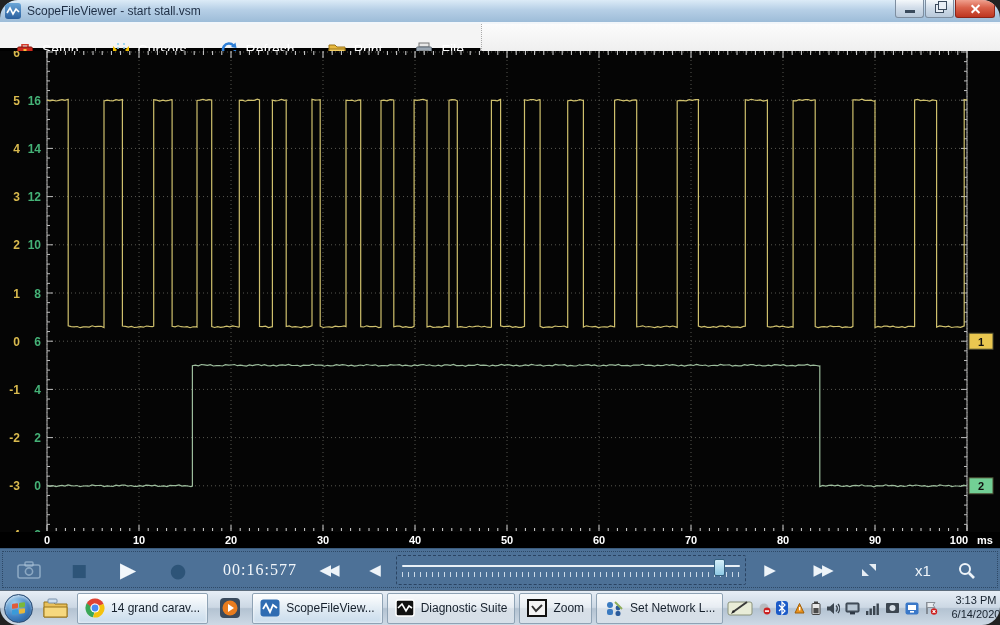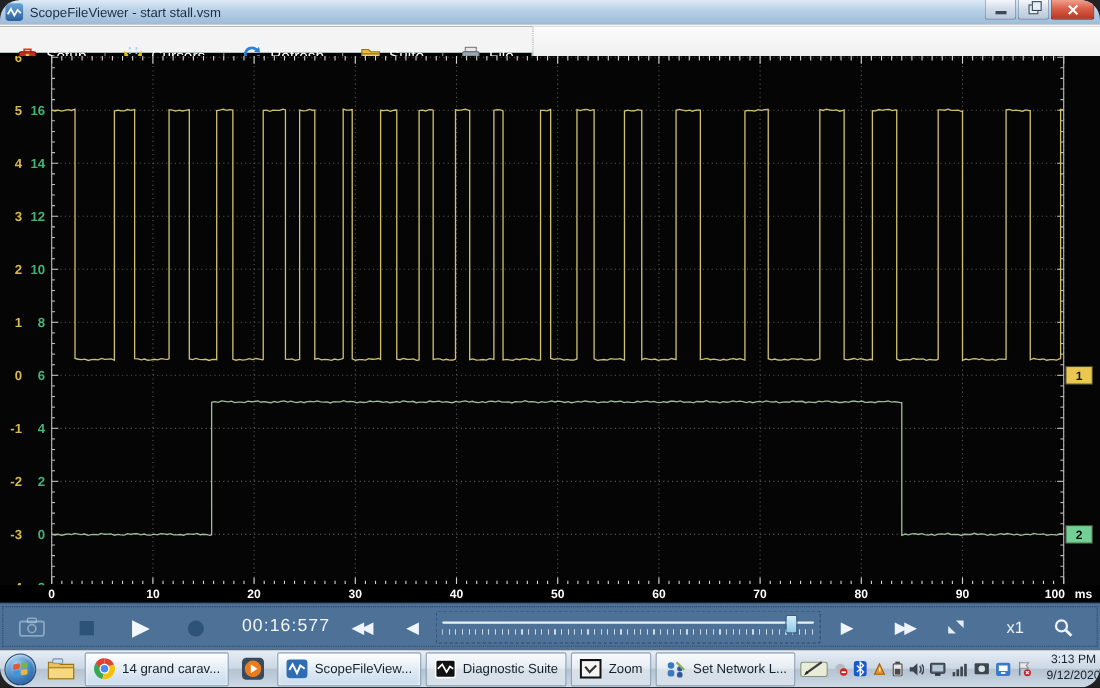--- a/index.html
+++ b/index.html
@@ -28,7 +28,7 @@
 
   
   .menubar{height:27px;background:#f4f4f4;display:flex;align-items:stretch;}
-  .menu-group{display:flex;background:#5eead4;margin-top:24px;}
+  .menu-group{display:flex;background:#1d4ed8;margin-top:24px;}
   .menu-btn{display:flex;align-items:center;gap:8px;padding:0 16px;color:#fff;
             font-size:14px;border-right:1px solid #9a9a9a;cursor:pointer;background:#000;}
   .menu-btn svg{flex:none;}

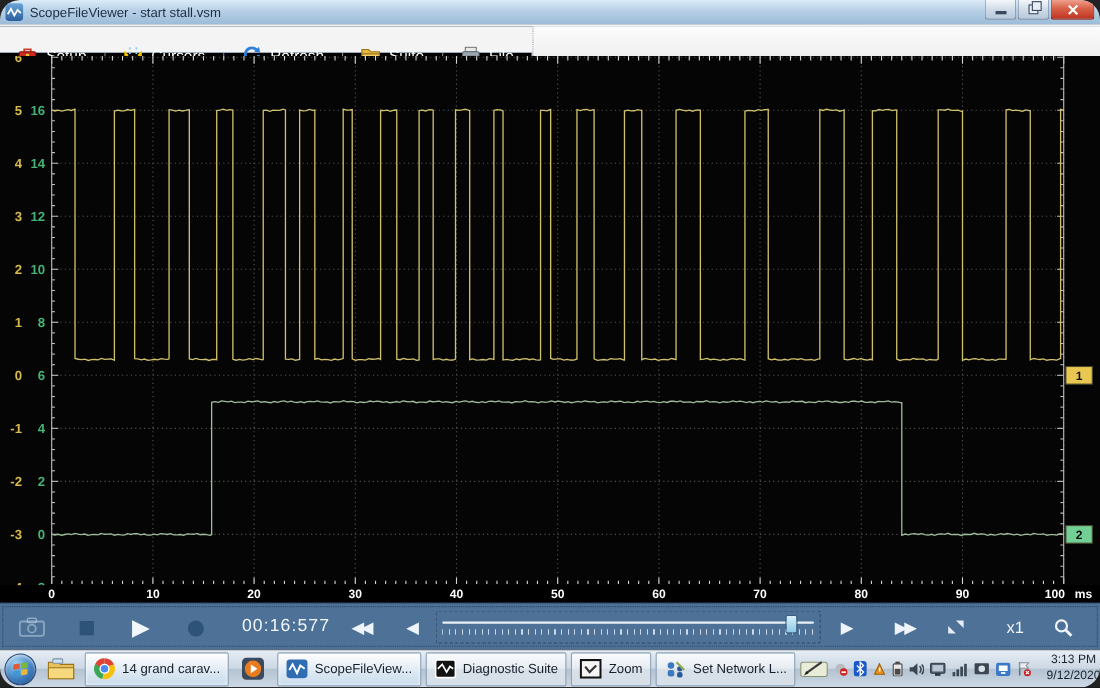--- a/index.html
+++ b/index.html
@@ -134,7 +134,7 @@
           <path d="M1 3 h6 l2 2 h8 v9 H1 Z" fill="#e8b93e" stroke="#9a7418"></path>
           <path d="M1 7 h16 v7 H1 Z" fill="#f4cf62" stroke="#9a7418"></path>
         </svg>
-        <span>Suite</span>
+        <span>Print</span>
       </div>
       <div class="menu-btn">
         <svg class="icon16" viewBox="0 0 18 16">

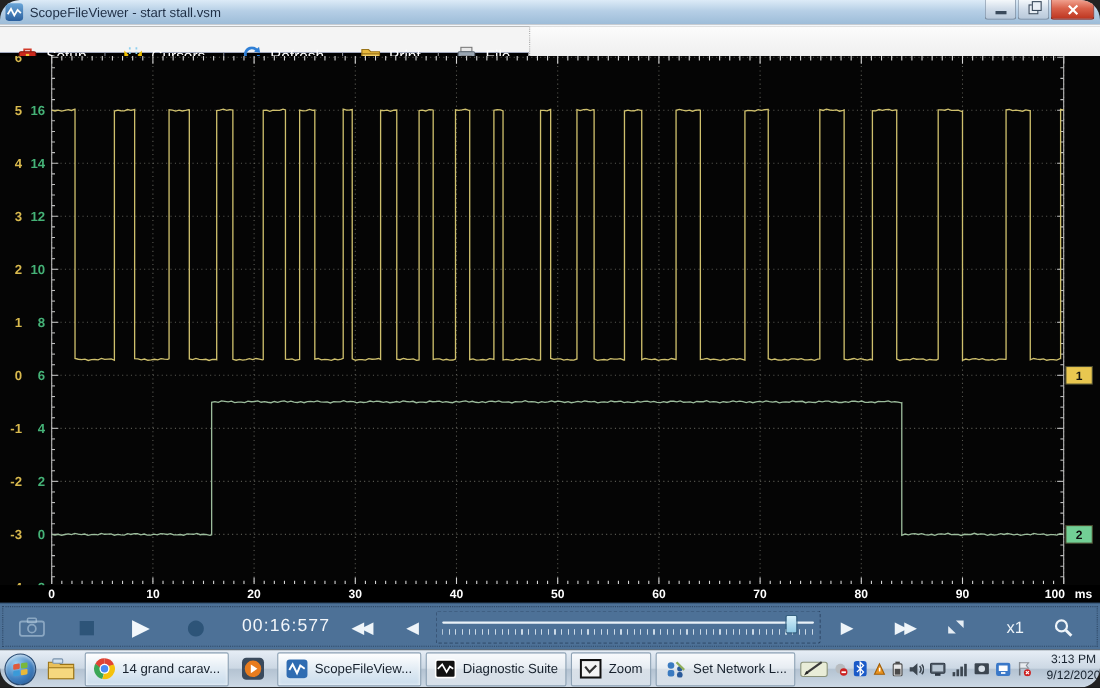--- a/index.html
+++ b/index.html
@@ -536,7 +536,7 @@
     <span class="t-item" style="left:160px;width:36px;">
       <span class="t-glyph dim" style="font-size:19px;">●</span>
       </span>
-    <span class="t-item t-time" style="left:212px;width:96px;">00:16:577</span>
+    <span class="t-item t-time" style="left:212px;width:96px;font-family:Liberation Serif, serif;">00:16:577</span>
     <span class="t-item" style="left:308px;width:40px;">
       <span class="t-glyph" style="font-size:15px;letter-spacing:-3px;color:#eef4f9;">◀◀</span>
       </span>

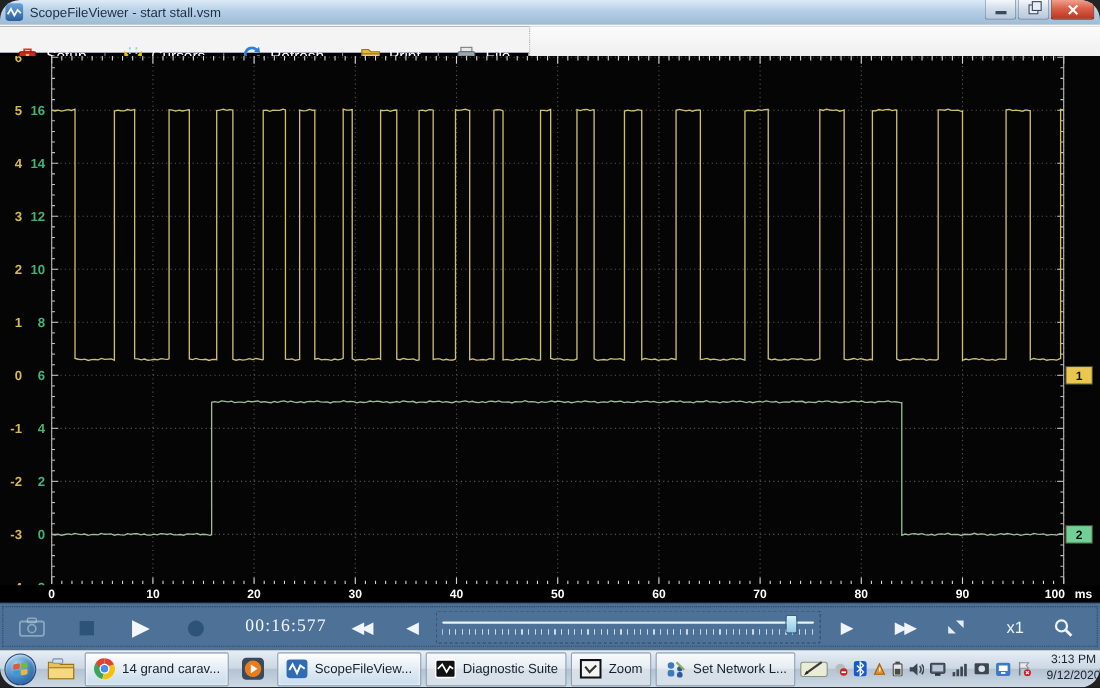--- a/index.html
+++ b/index.html
@@ -717,7 +717,7 @@
       </span>
       <span class="clock">
         <div>3:13 PM</div>
-        <div>9/12/2020</div>
+        <div>6/14/2020</div>
       </span>
     </span>
   </div>

